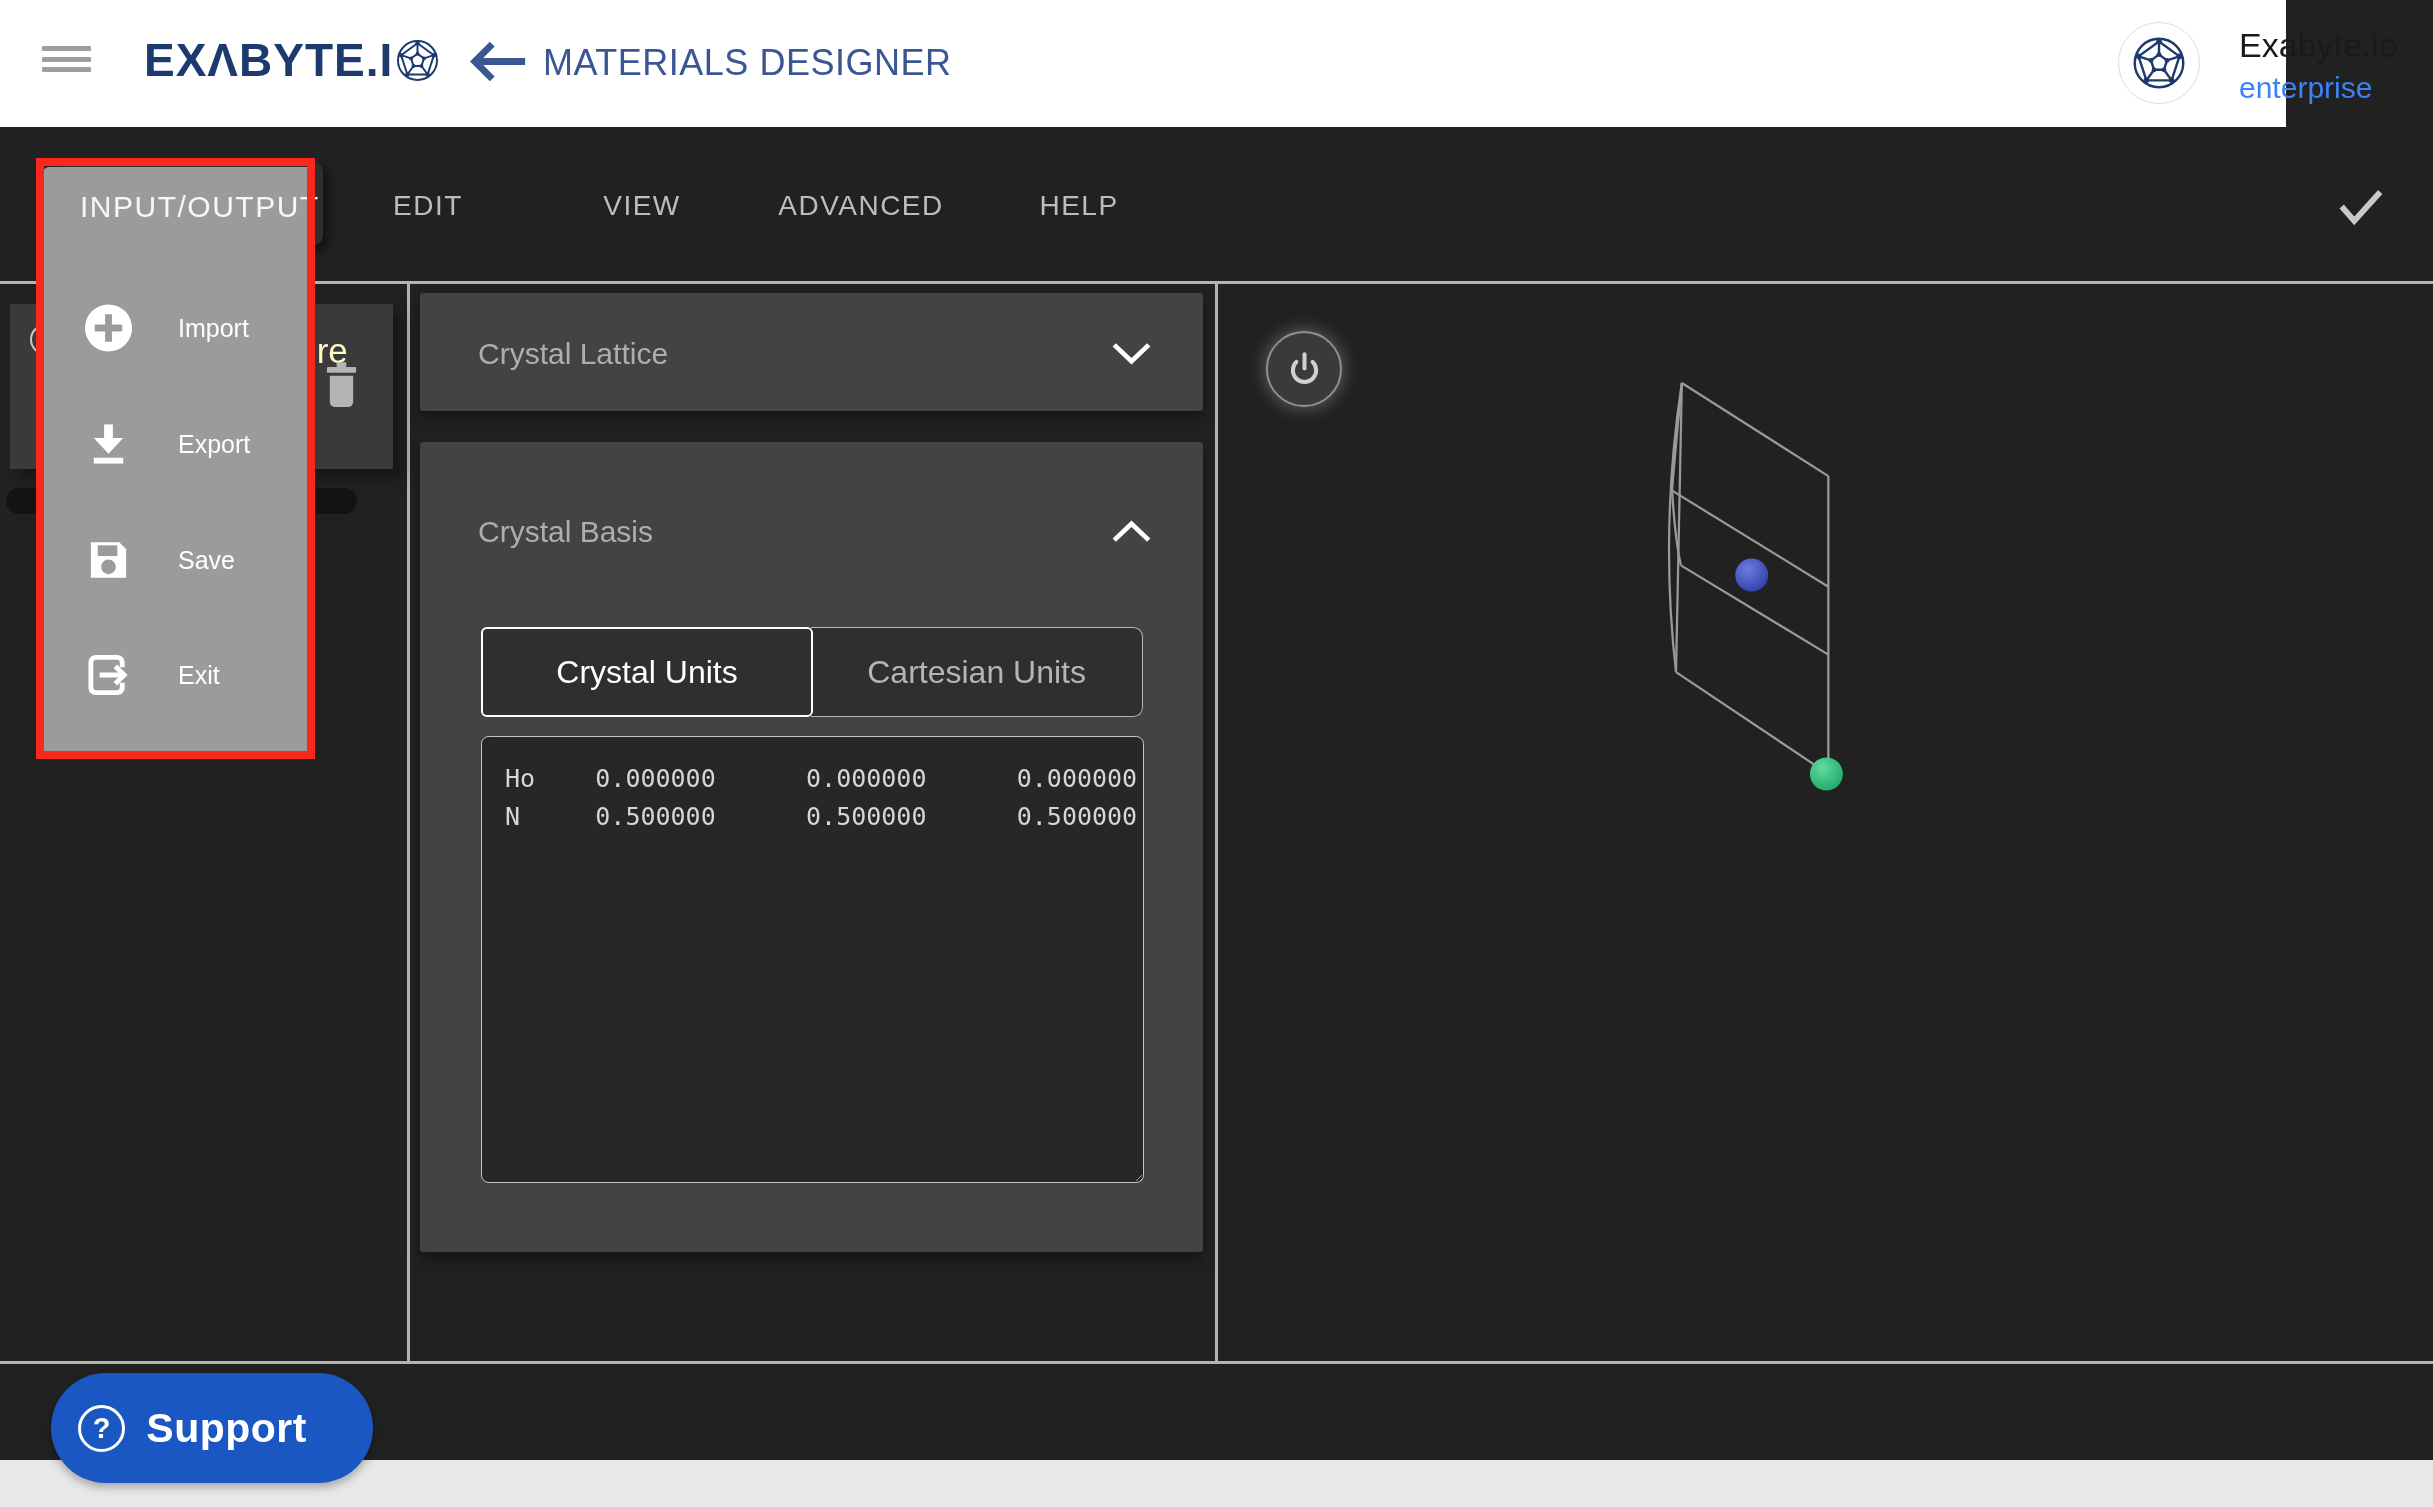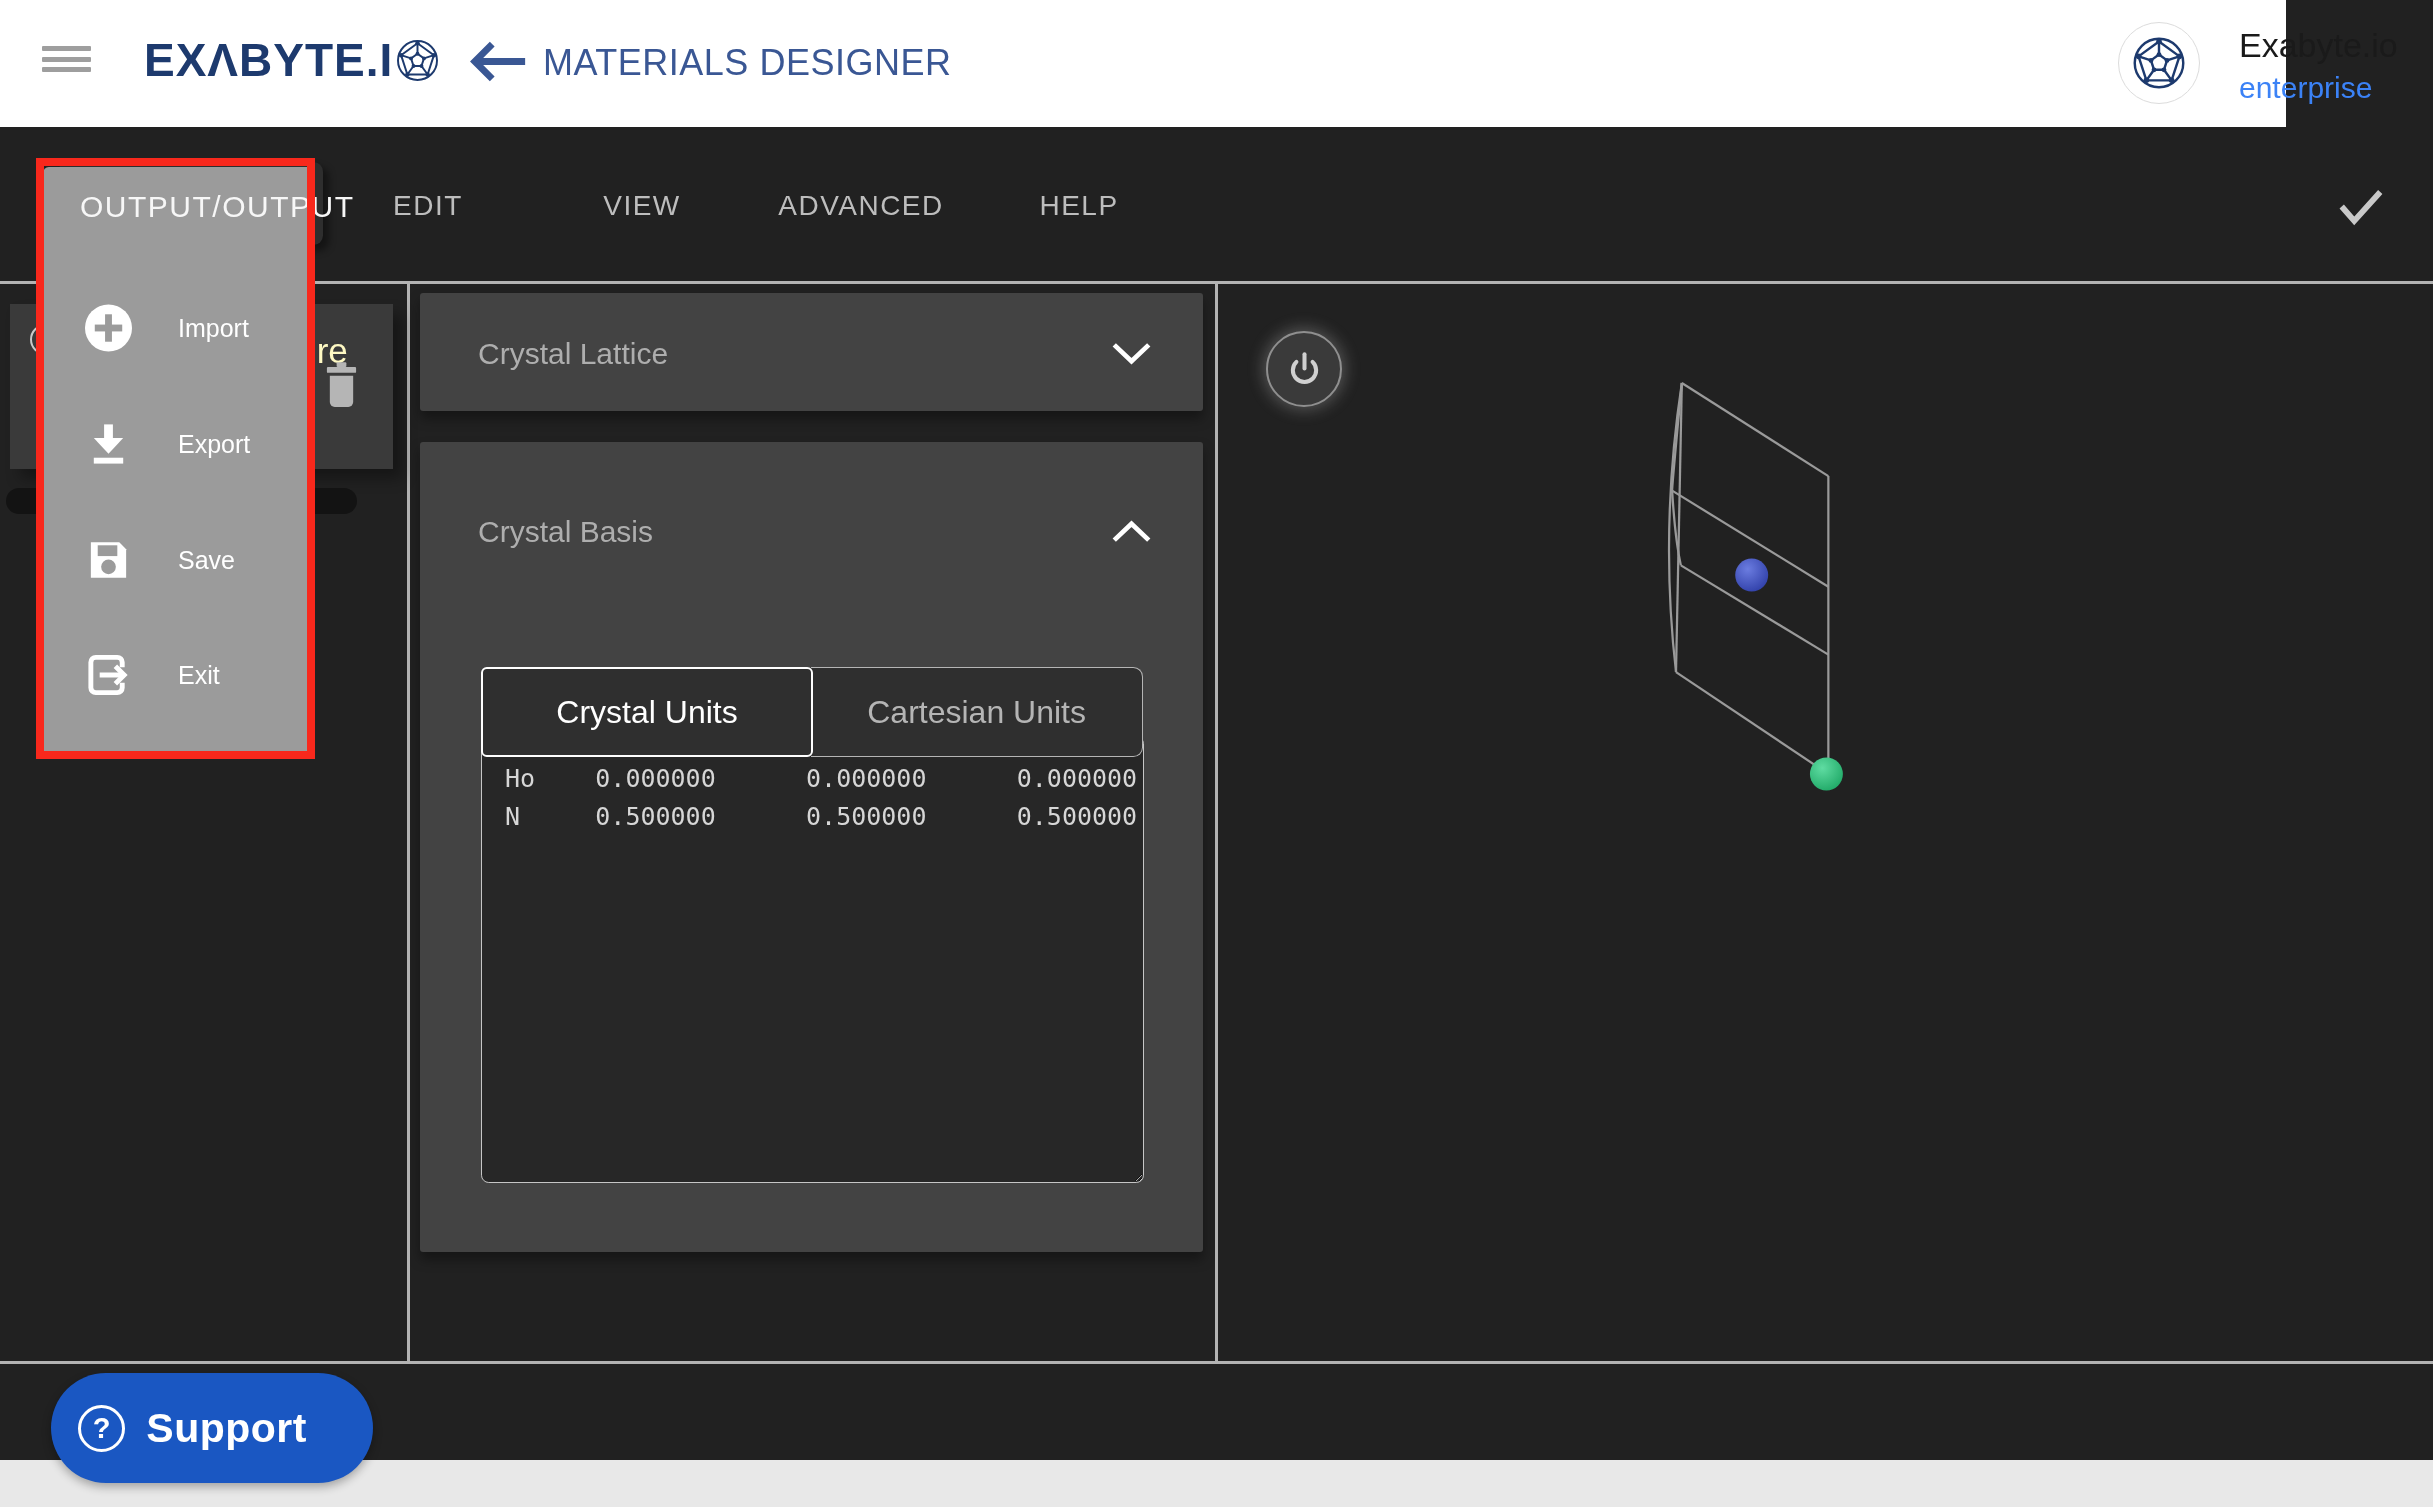--- a/index.html
+++ b/index.html
@@ -261,7 +261,7 @@
       <div class="lb">Exit</div>
     </div>
   </div>
-  <div class="abs io-label">OUTPUT/OUTPUT</div>
+  <div class="abs io-label">INPUT/OUTPUT</div>
   <div class="abs annotation"></div>
 
   <div class="abs footer-strip"></div>

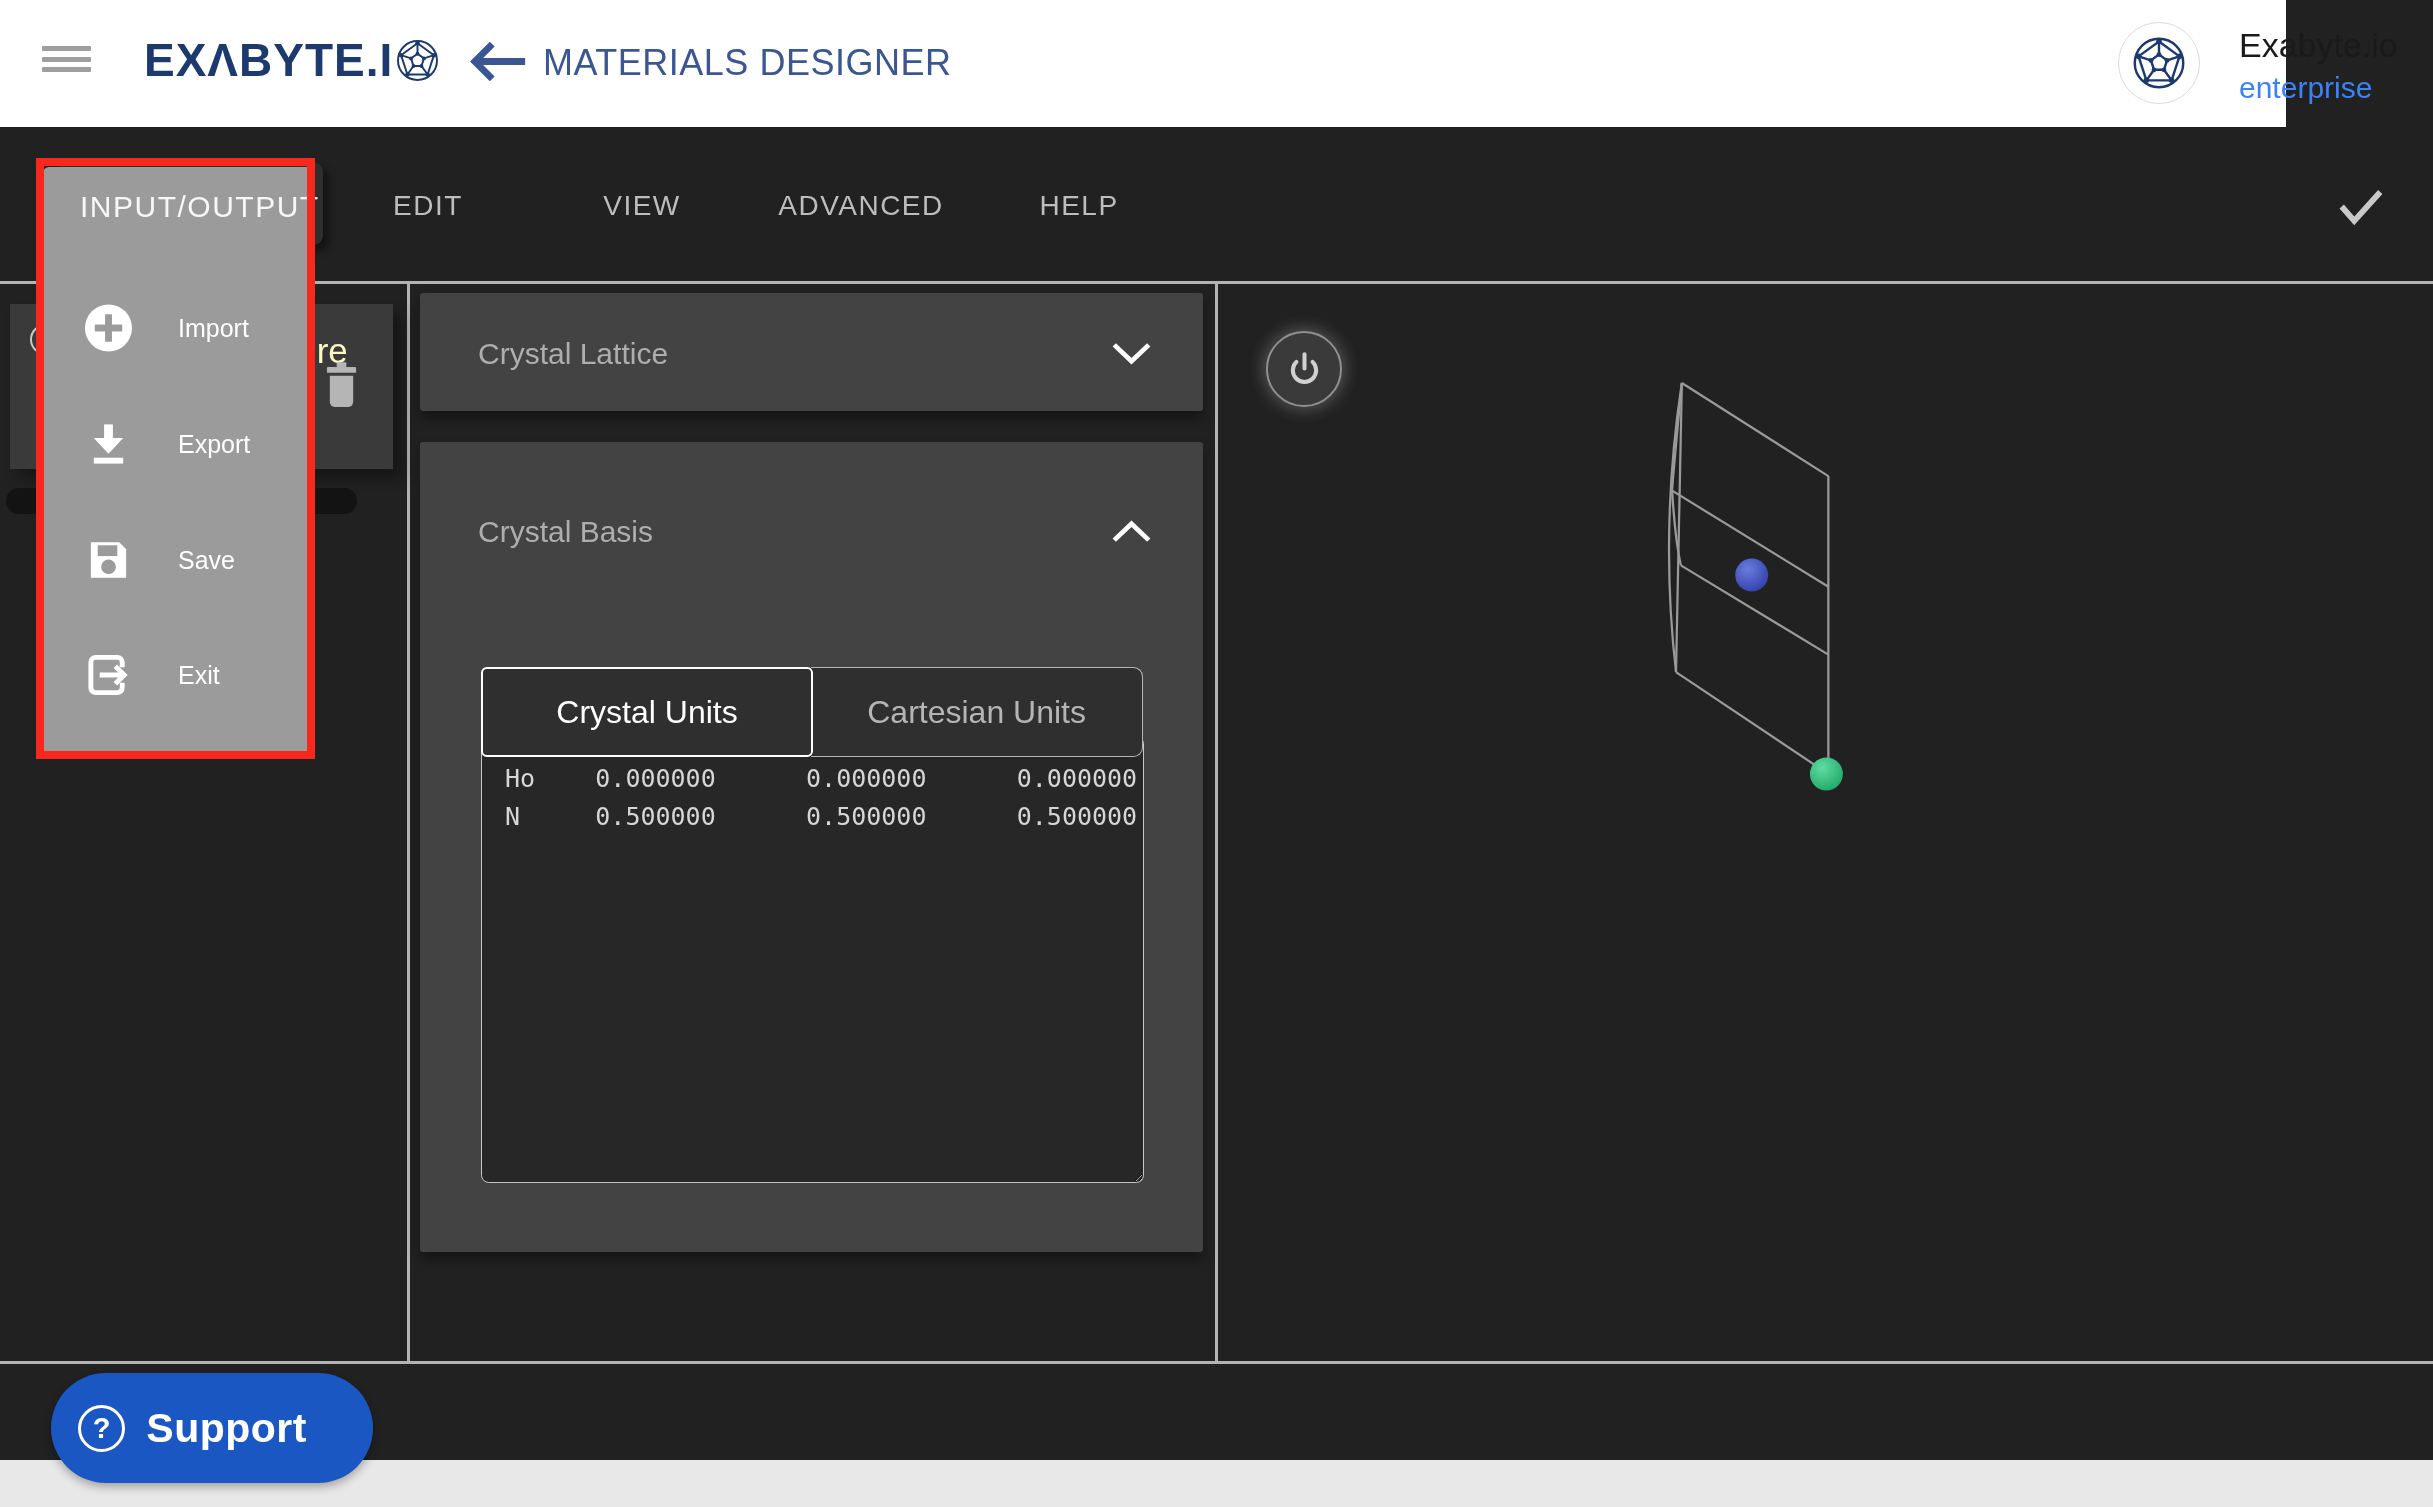--- a/index.html
+++ b/index.html
@@ -53,7 +53,7 @@
   .card-chevron{position:absolute;left:691px;cursor:pointer;}
   .tabs{position:absolute;left:61px;top:185px;height:90px;display:flex;}
   .tab{width:332px;height:90px;box-sizing:border-box;background:#2f2f2f;display:flex;
-       align-items:center;justify-content:center;font-size:32px;cursor:pointer;margin-top:40px;}
+       align-items:center;justify-content:center;font-size:32px;cursor:pointer;}
   .tab.active{border:2.9px solid #ffffff;border-radius:5.8px;color:#ffffff;z-index:2;}
   .tab.inactive{border:1.9px solid #b5b5b5;border-left:none;border-radius:0 9.7px 9.7px 0;color:#b5b5b5;margin-left:-1.9px;z-index:1;}
   .basis-ta{position:absolute;left:61px;top:294px;width:663px;height:447px;box-sizing:border-box;

